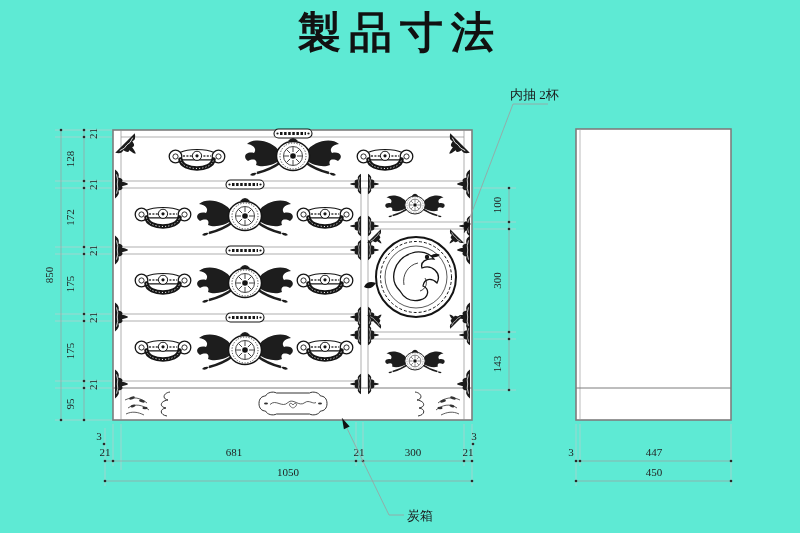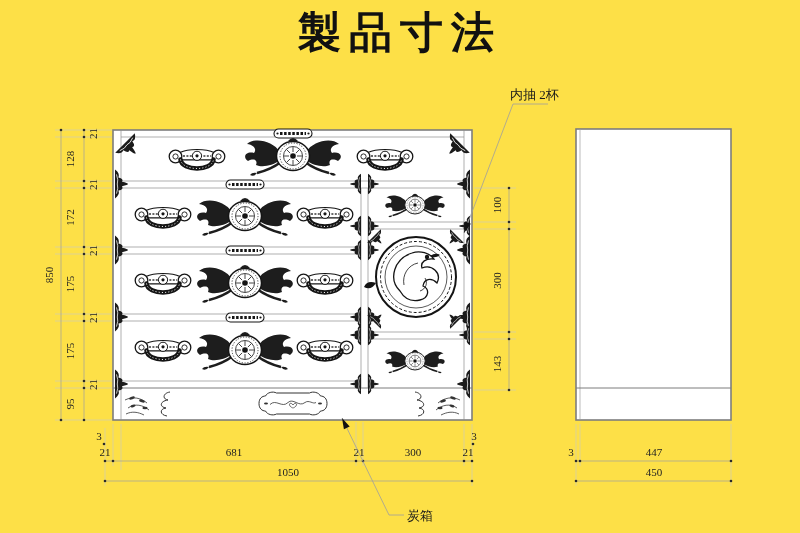--- a/index.html
+++ b/index.html
@@ -3,7 +3,7 @@
 <meta charset="utf-8">
 <style>
   html,body{margin:0;padding:0;background:#ffffff;}
-  #stage{width:800px;height:533px;position:relative;background:#fde047;overflow:hidden;
+  #stage{width:800px;height:533px;position:relative;background:#5eead4;overflow:hidden;
          font-family:"Liberation Serif","DejaVu Serif",serif;}
   svg{display:block;}
   text{font-family:"Liberation Serif","DejaVu Serif",serif;fill:#222222;}

